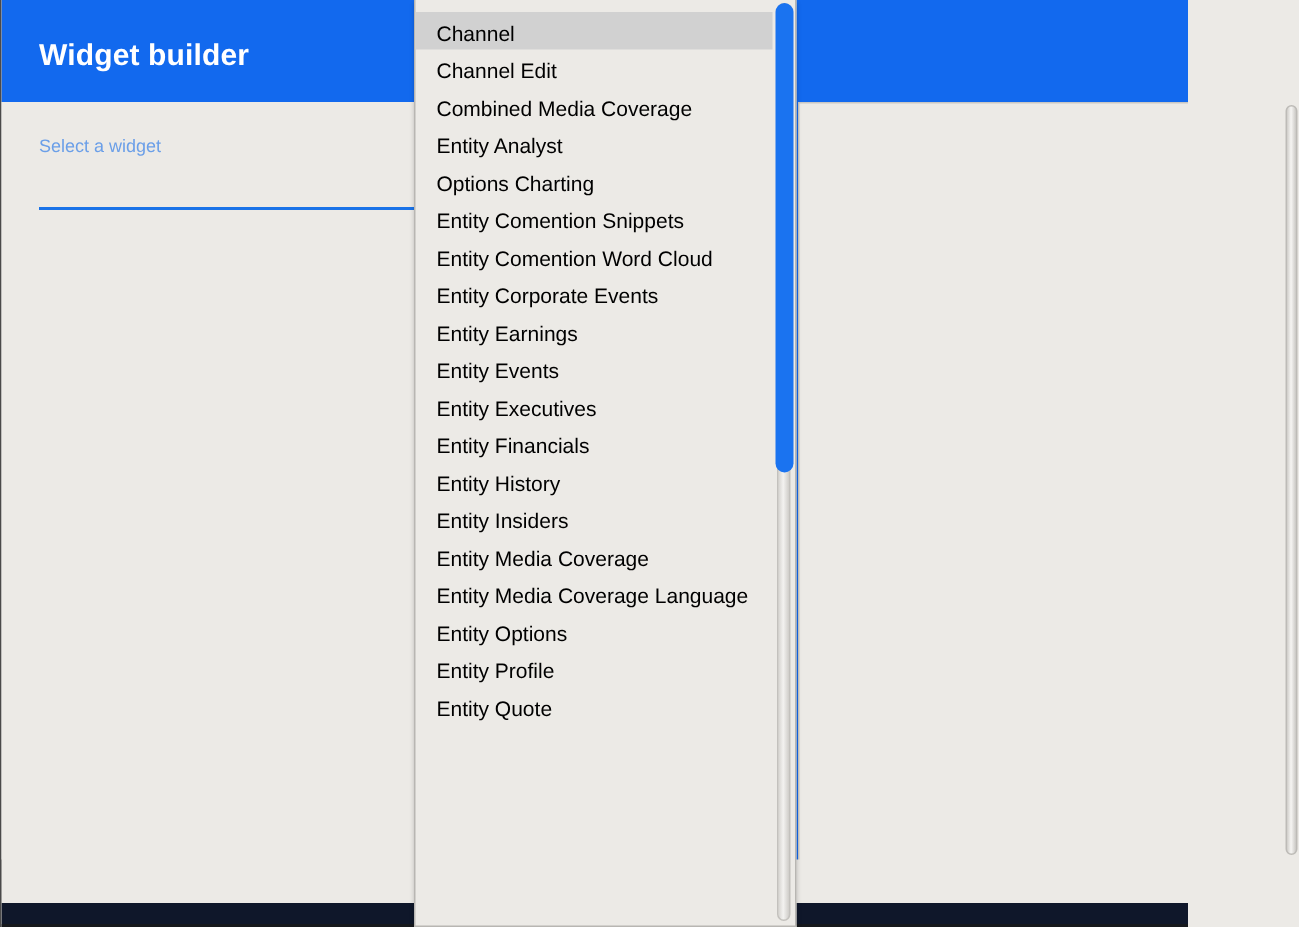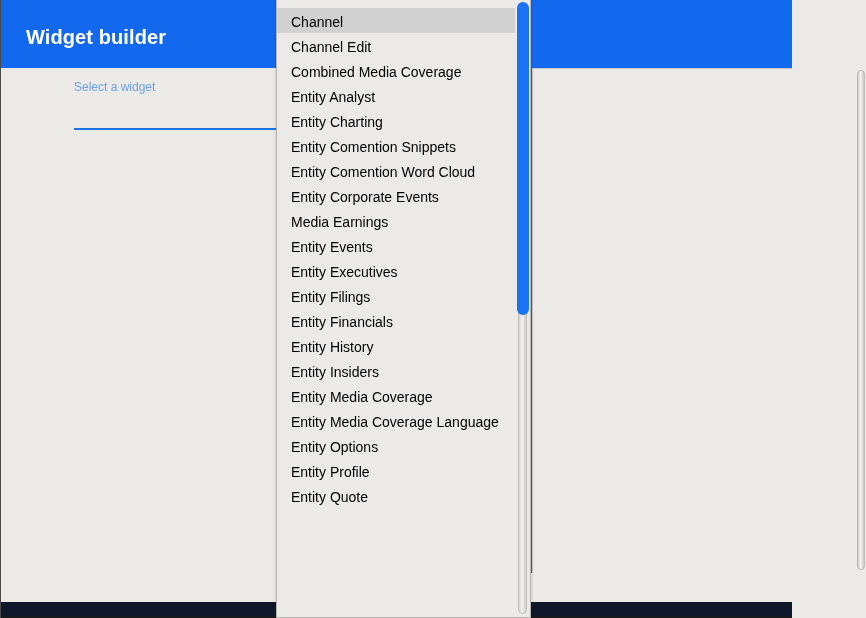--- a/index.html
+++ b/index.html
@@ -100,10 +100,9 @@
   .select-field {
     position: absolute;
     left: 25px;
-    top: 6px;
+    top: 16px;
     width: 250px;
     height: 56px;
-    margin-left: 48px;
   }
   .select-label {
     position: absolute;

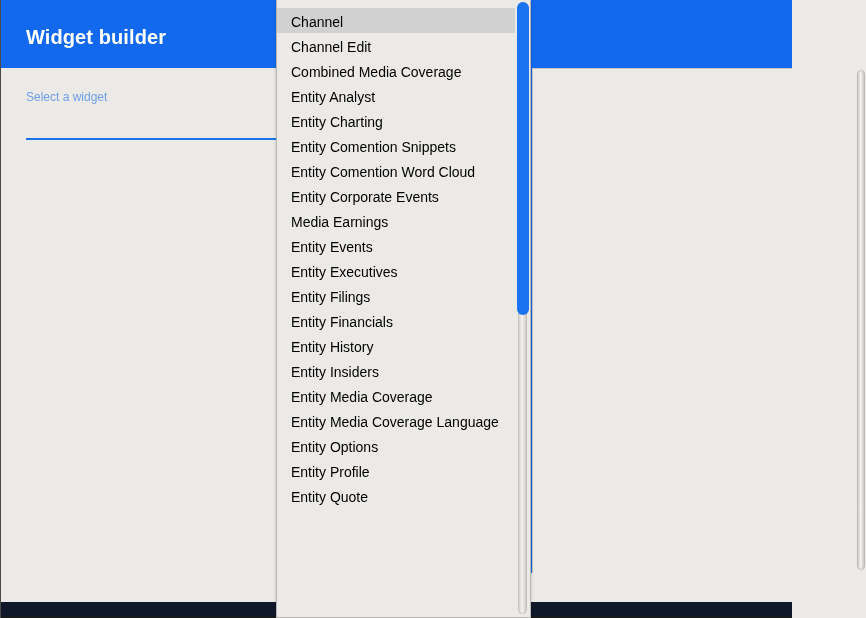--- a/index.html
+++ b/index.html
@@ -308,7 +308,7 @@
         <li class="dropdown-item">Channel Edit</li>
         <li class="dropdown-item">Combined Media Coverage</li>
         <li class="dropdown-item">Entity Analyst</li>
-        <li class="dropdown-item">Entity Charting</li>
+        <li class="dropdown-item">Options Charting</li>
         <li class="dropdown-item">Entity Comention Snippets</li>
         <li class="dropdown-item">Entity Comention Word Cloud</li>
         <li class="dropdown-item">Entity Corporate Events</li>

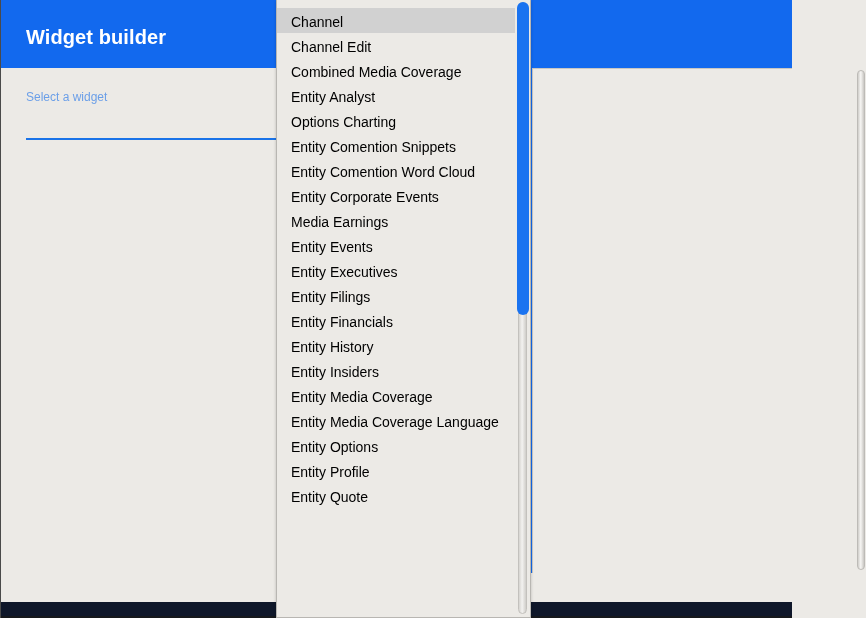--- a/index.html
+++ b/index.html
@@ -312,7 +312,7 @@
         <li class="dropdown-item">Entity Comention Snippets</li>
         <li class="dropdown-item">Entity Comention Word Cloud</li>
         <li class="dropdown-item">Entity Corporate Events</li>
-        <li class="dropdown-item">Media Earnings</li>
+        <li class="dropdown-item">Entity Earnings</li>
         <li class="dropdown-item">Entity Events</li>
         <li class="dropdown-item">Entity Executives</li>
         <li class="dropdown-item">Entity Filings</li>

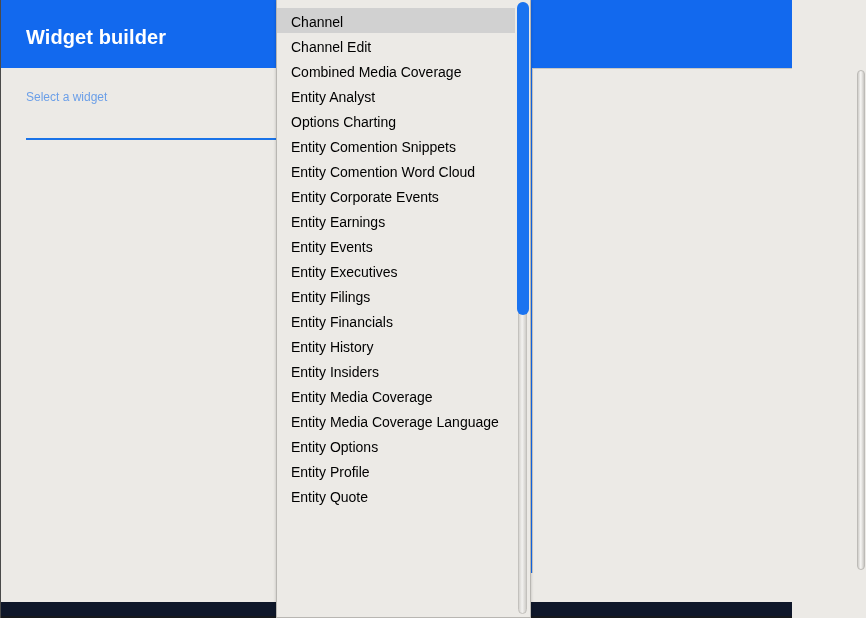--- a/index.html
+++ b/index.html
@@ -315,7 +315,6 @@
         <li class="dropdown-item">Entity Earnings</li>
         <li class="dropdown-item">Entity Events</li>
         <li class="dropdown-item">Entity Executives</li>
-        <li class="dropdown-item">Entity Filings</li>
         <li class="dropdown-item">Entity Financials</li>
         <li class="dropdown-item">Entity History</li>
         <li class="dropdown-item">Entity Insiders</li>

